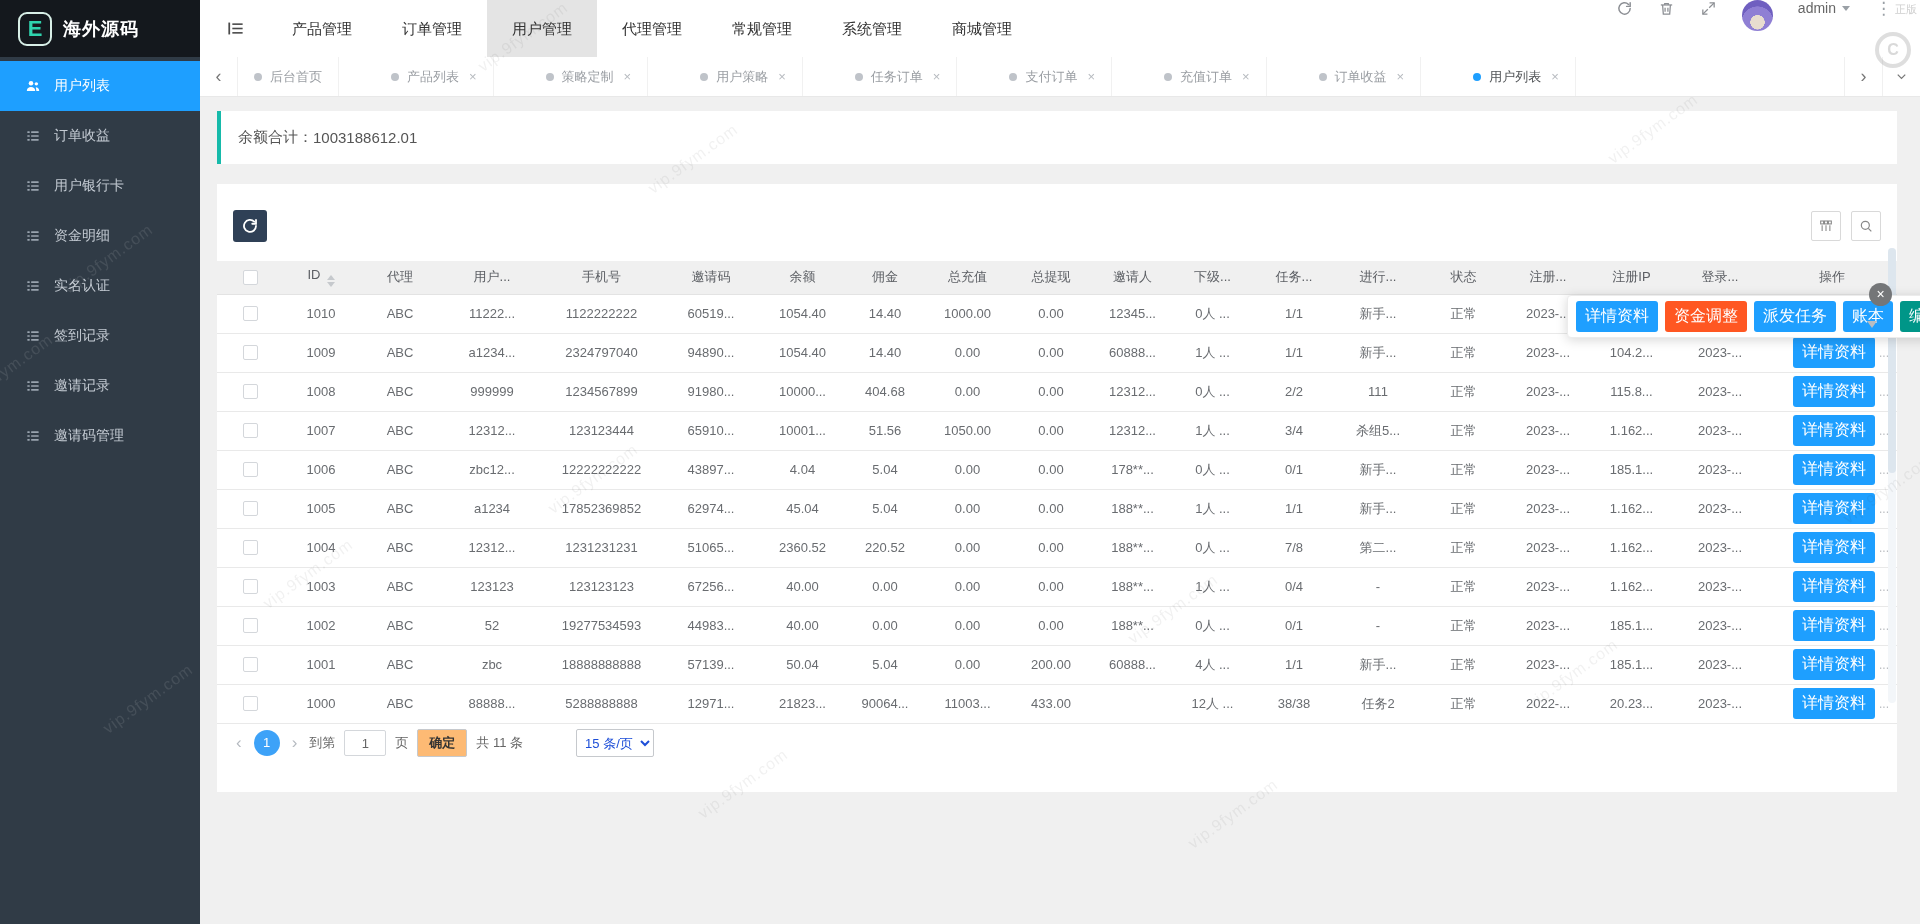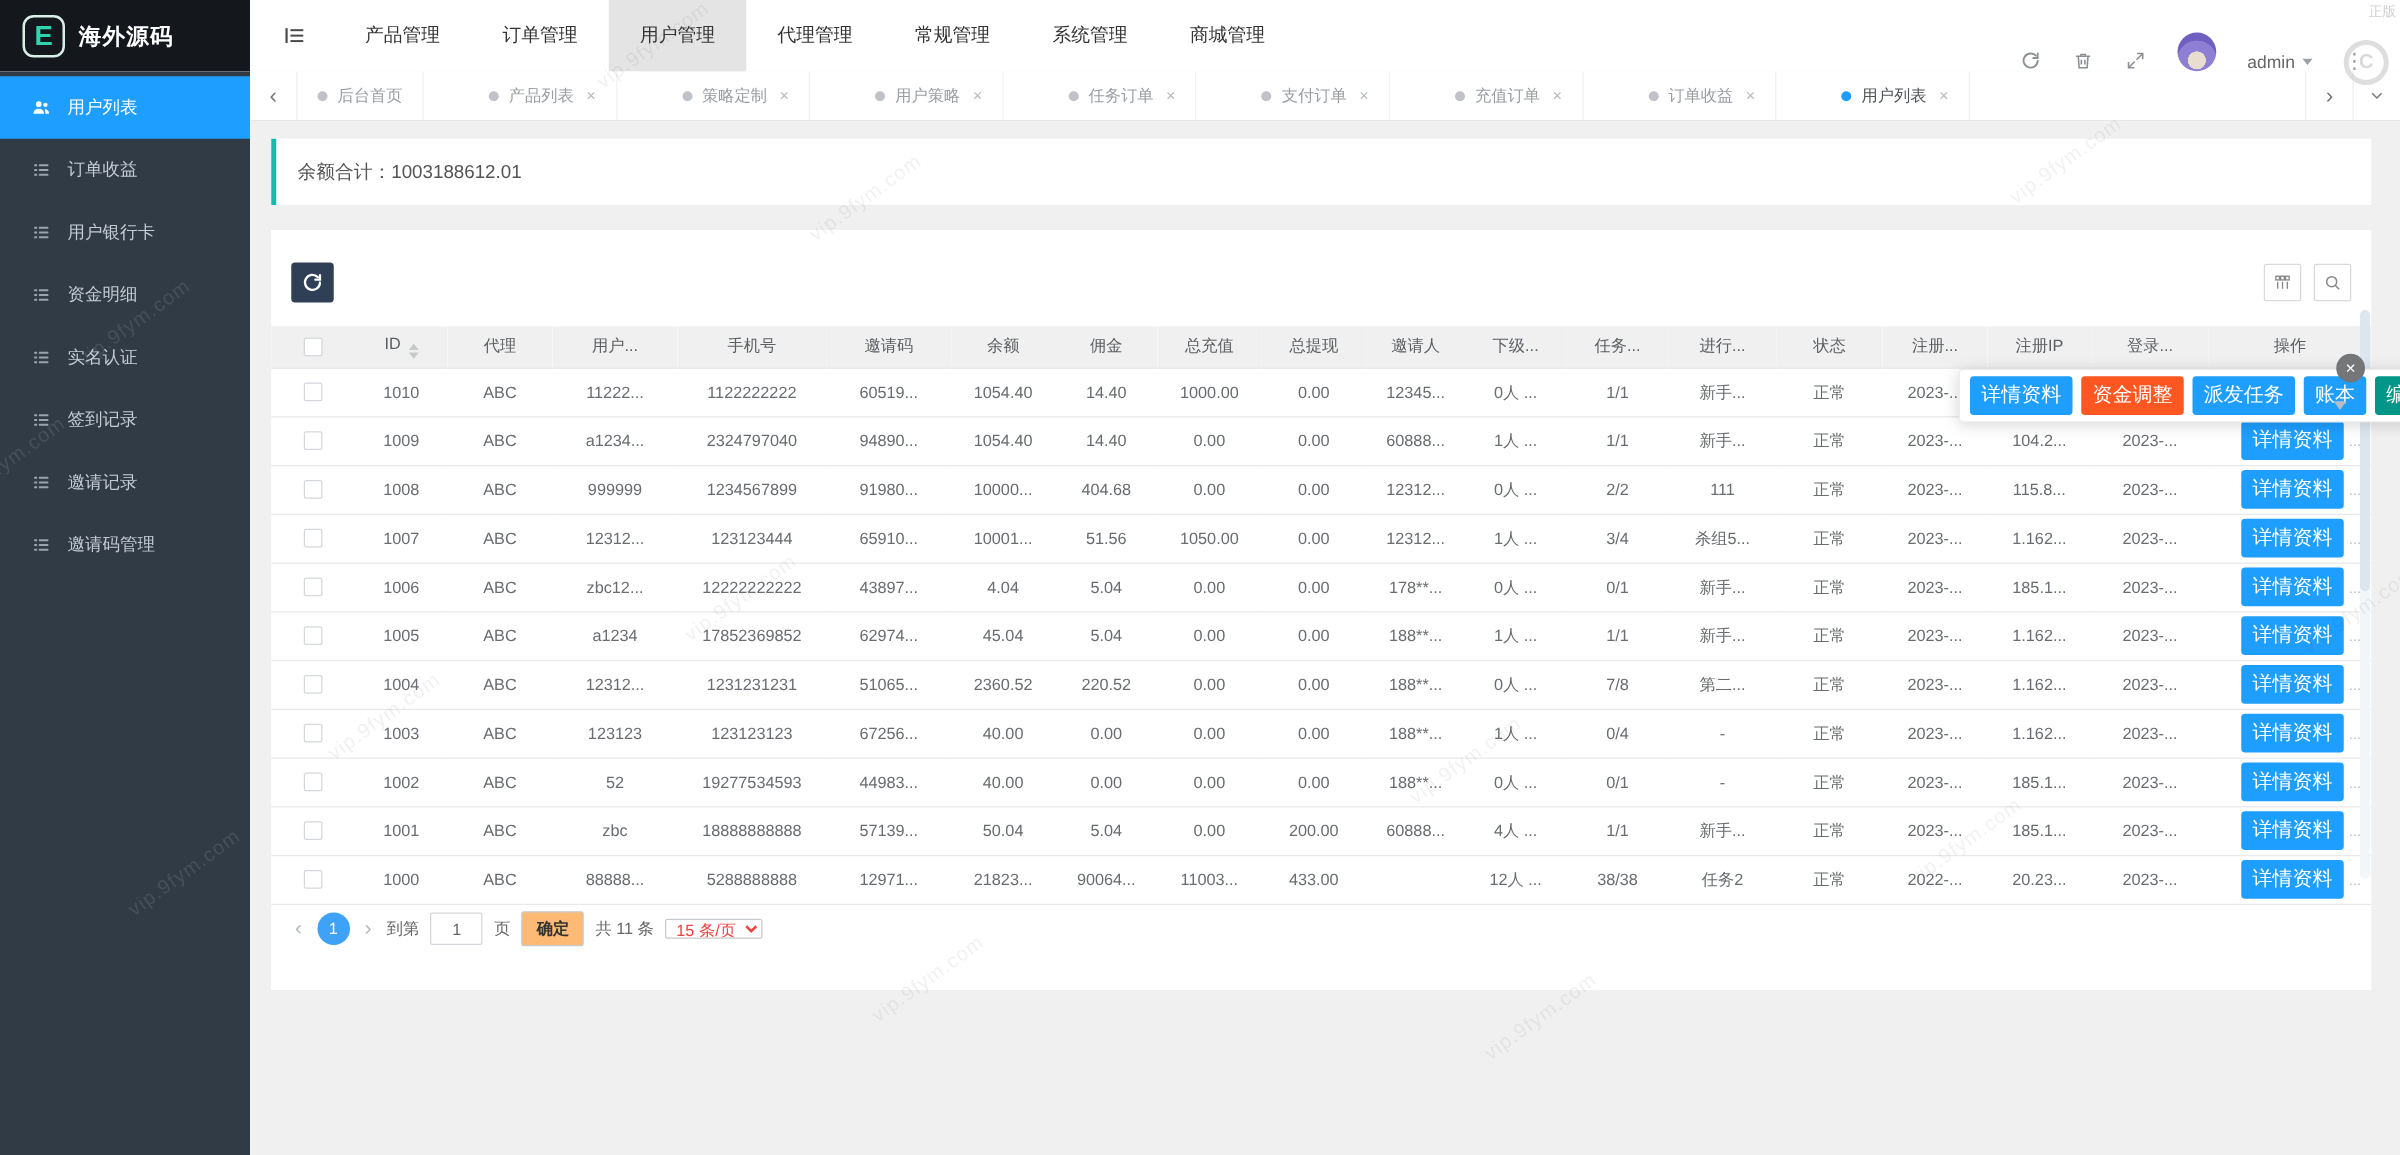--- a/index.html
+++ b/index.html
@@ -19,7 +19,7 @@
   .top-nav{display:flex;align-items:stretch;height:57px;}
   .nav-item{height:57px;line-height:57px;padding:0 25px;font-size:15px;color:#333;cursor:pointer;white-space:nowrap;}
   .nav-item.active{background:#e4e4e4;}
-  .header-right{position:absolute;right:28px;top:0;height:57px;display:flex;align-items:flex-end;gap:25px;}
+  .header-right{position:absolute;right:28px;top:0;height:57px;display:flex;align-items:flex-start;gap:25px;}
   .hicon{width:17px;height:17px;color:#8c8f94;cursor:pointer;}
   .avatar{width:31px;height:31px;border-radius:50%;flex:none;cursor:pointer;
     background:radial-gradient(circle at 50% 72%, #e8ddcf 0 26%, #8f7fd4 27% 58%, #6f5fc0 59% 100%);}

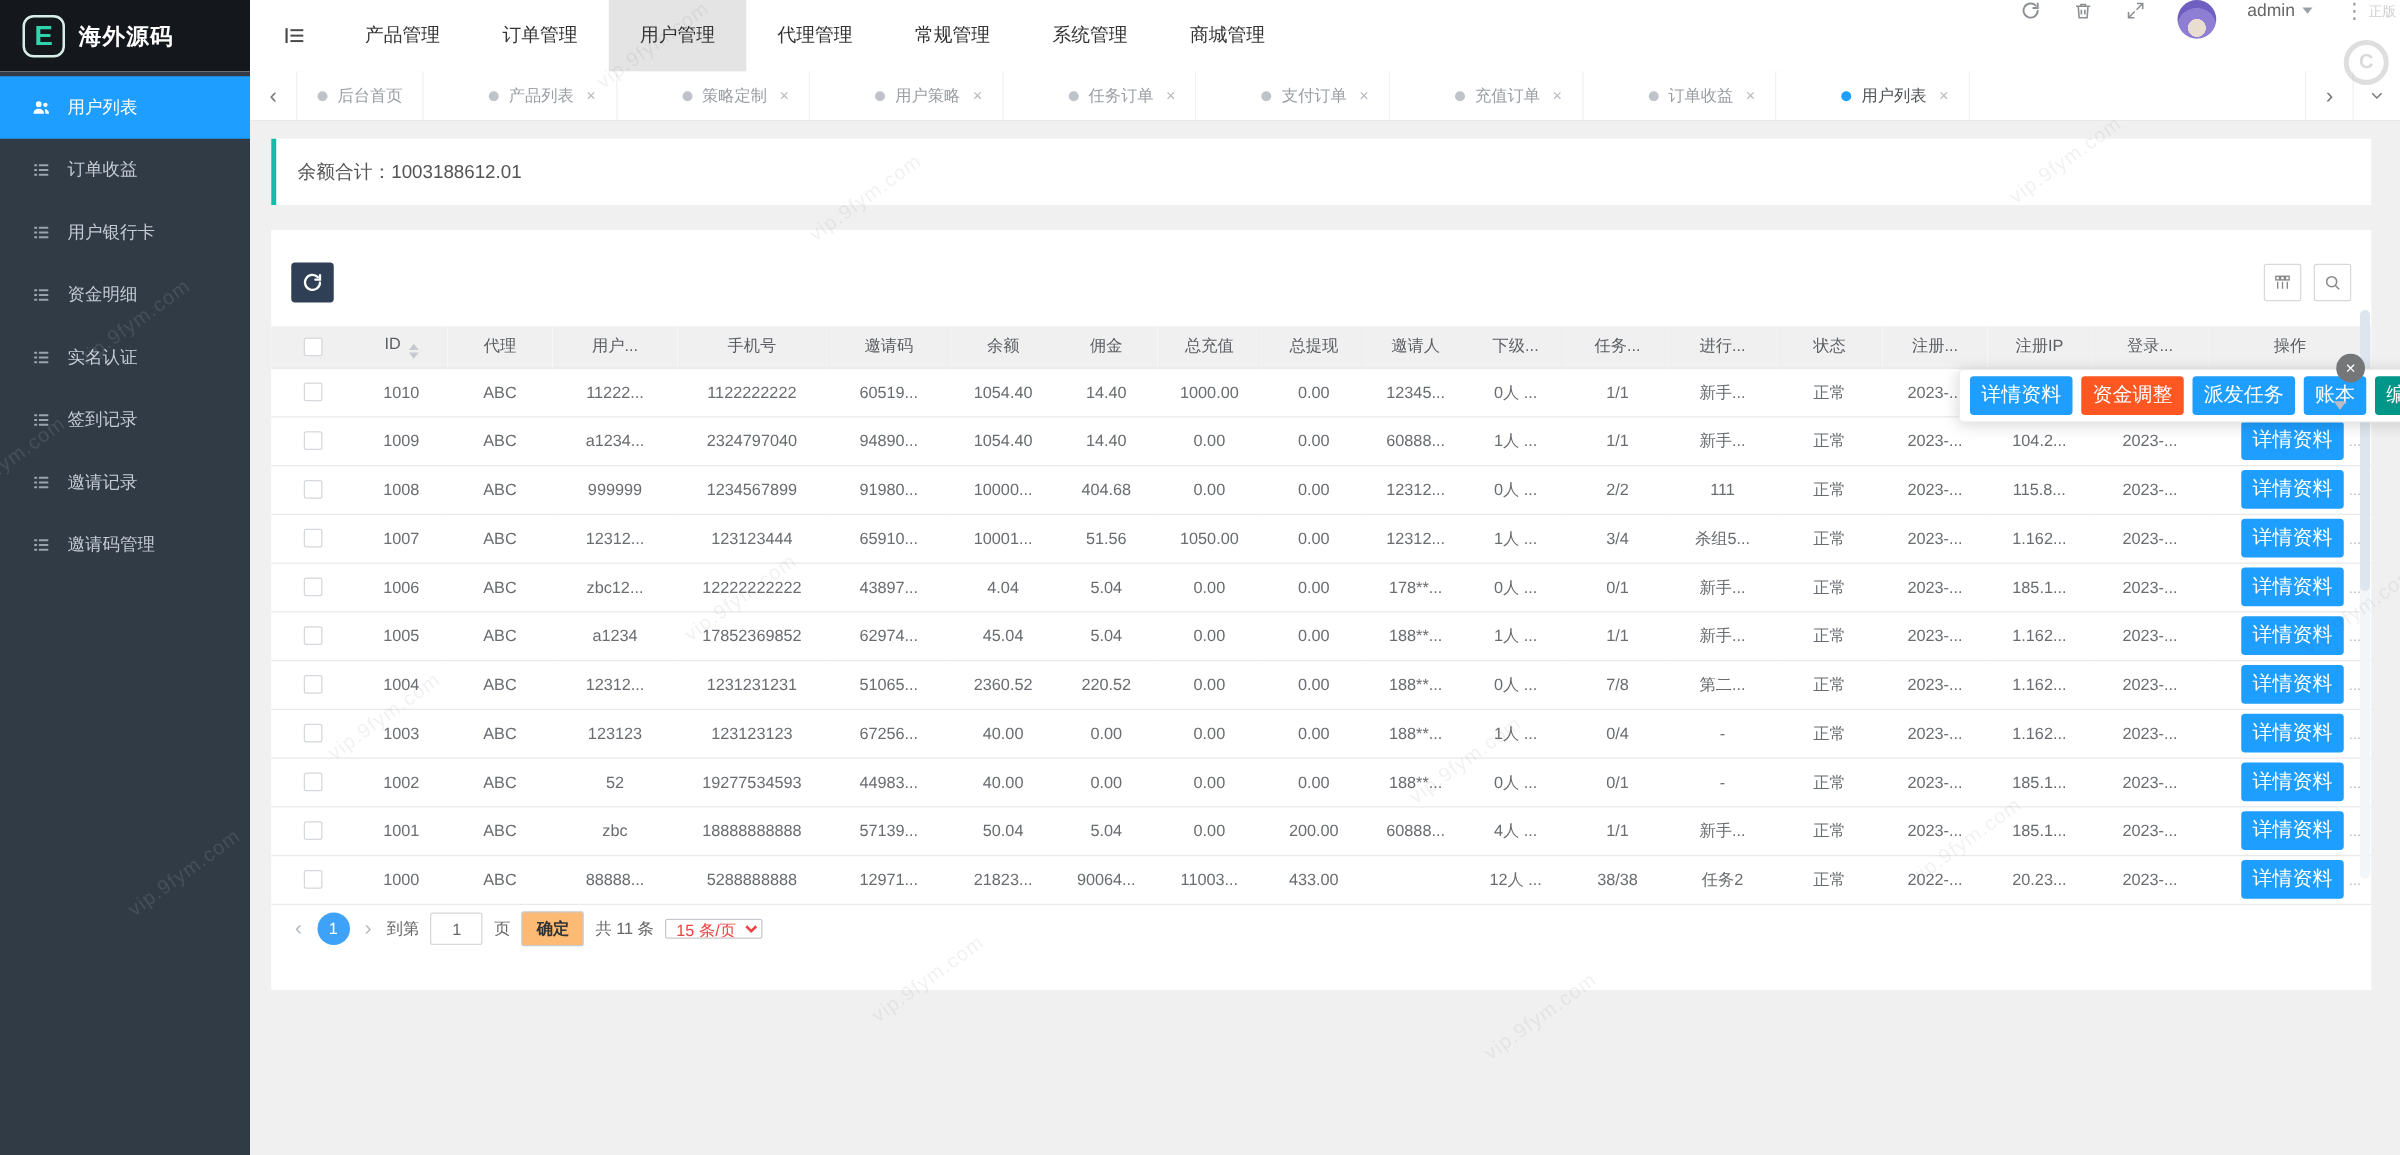--- a/index.html
+++ b/index.html
@@ -87,7 +87,7 @@
   .pg-num{width:26px;height:26px;border-radius:50%;background:#3da2f8;color:#fff;text-align:center;line-height:26px;font-size:13px;cursor:pointer;}
   .pg-input{width:42px;height:26px;border:1px solid #d4d7db;border-radius:2px;text-align:center;font-size:13px;color:#666;font-family:inherit;}
   .pg-btn{height:28px;padding:0 11px;border:1px solid #c6c9cd;background:#fdba74;border-radius:2px;font-size:13px;font-weight:bold;color:#333;cursor:pointer;font-family:inherit;}
-  .pg-select{height:16px;border:1px solid #c6c9cd;border-radius:2px;font-size:13px;color:#ef4444;background:#fff;font-family:inherit;padding:0 4px;cursor:pointer;}
+  .pg-select{height:28px;border:1px solid #c6c9cd;border-radius:2px;font-size:13px;color:#1d4ed8;background:#fff;font-family:inherit;padding:0 4px;cursor:pointer;margin-left:44px;}
 
   .wm{position:absolute;font-size:16px;color:rgba(60,60,60,.07);transform:rotate(-36deg);letter-spacing:1px;z-index:60;pointer-events:none;white-space:nowrap;}
   .wm.light{color:rgba(255,255,255,.10);}

